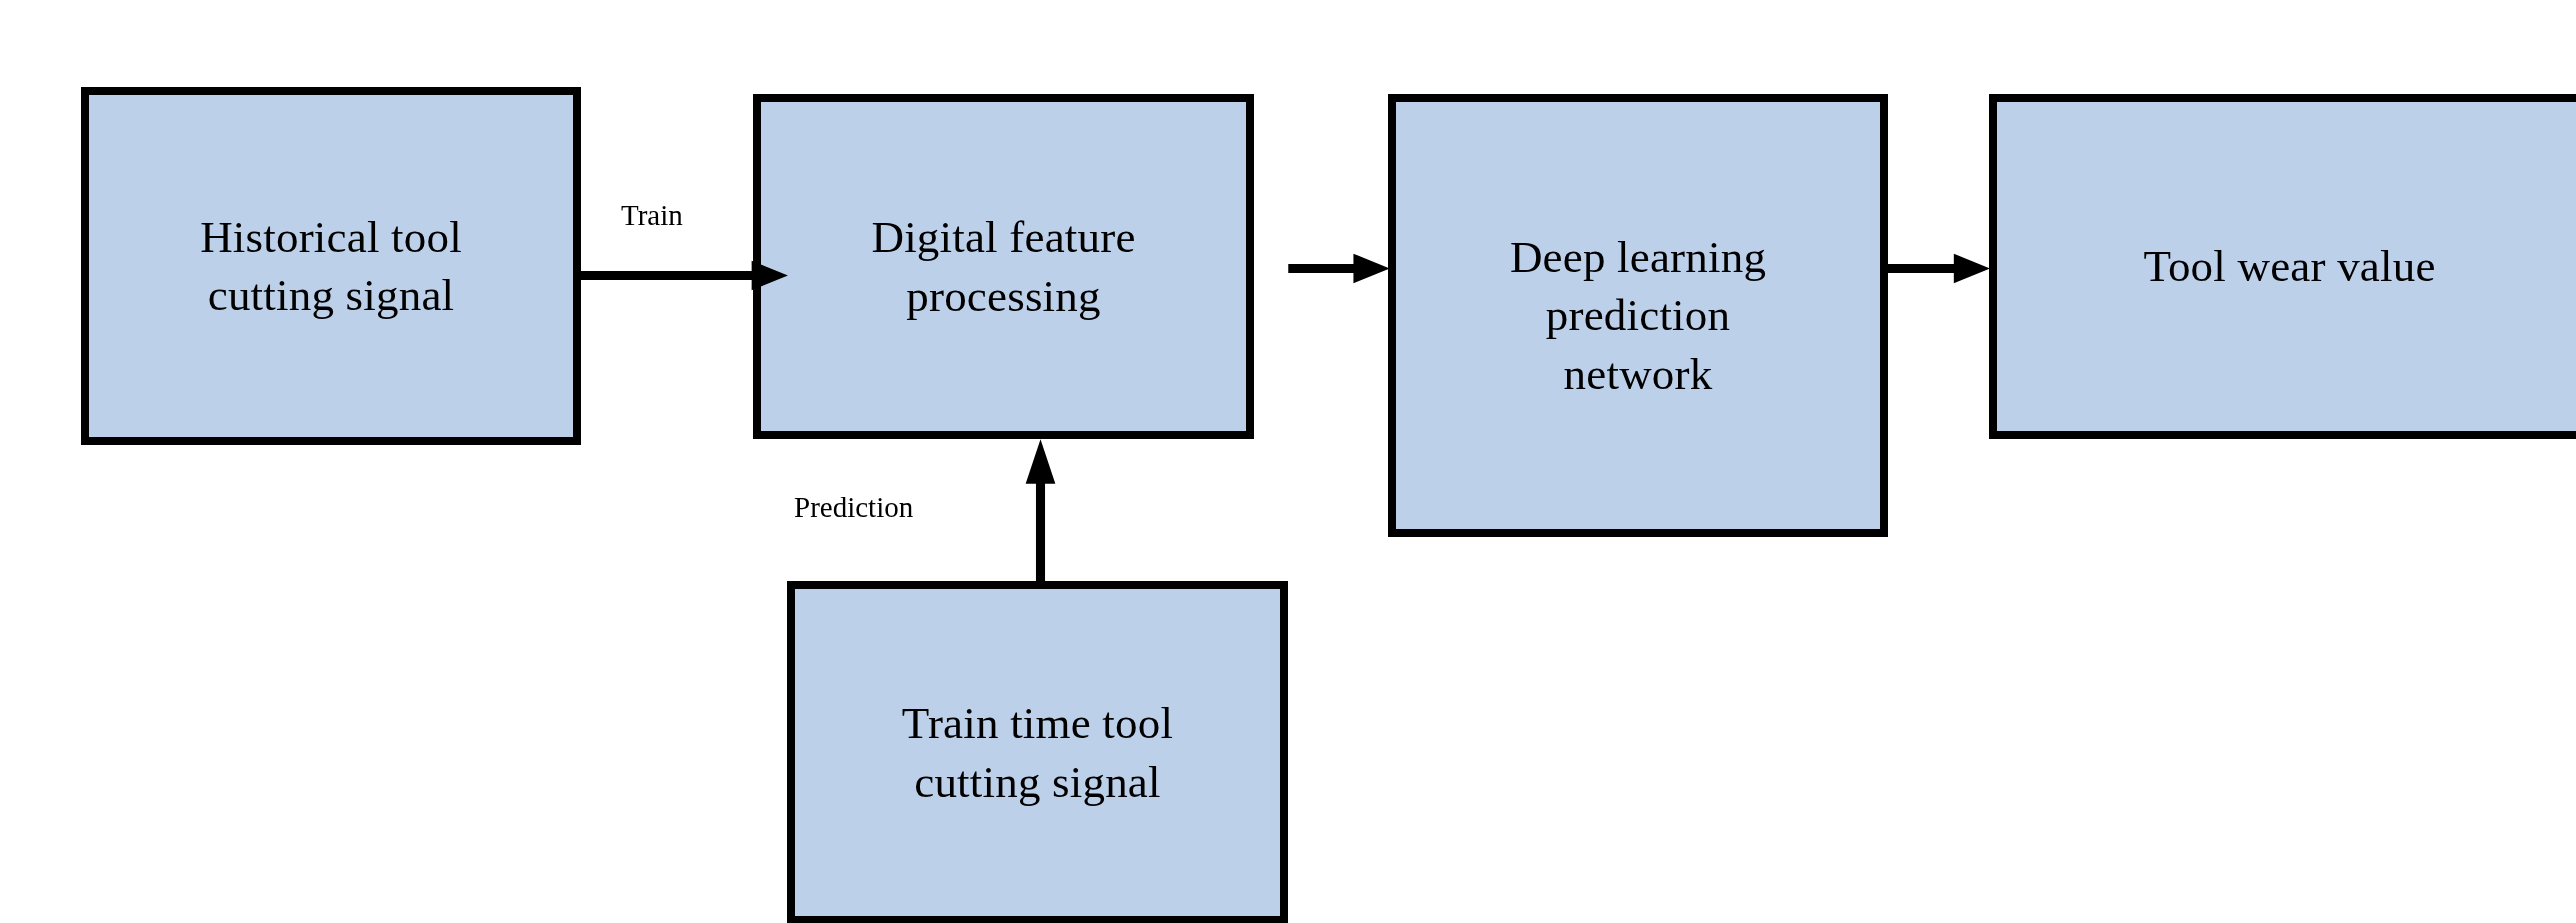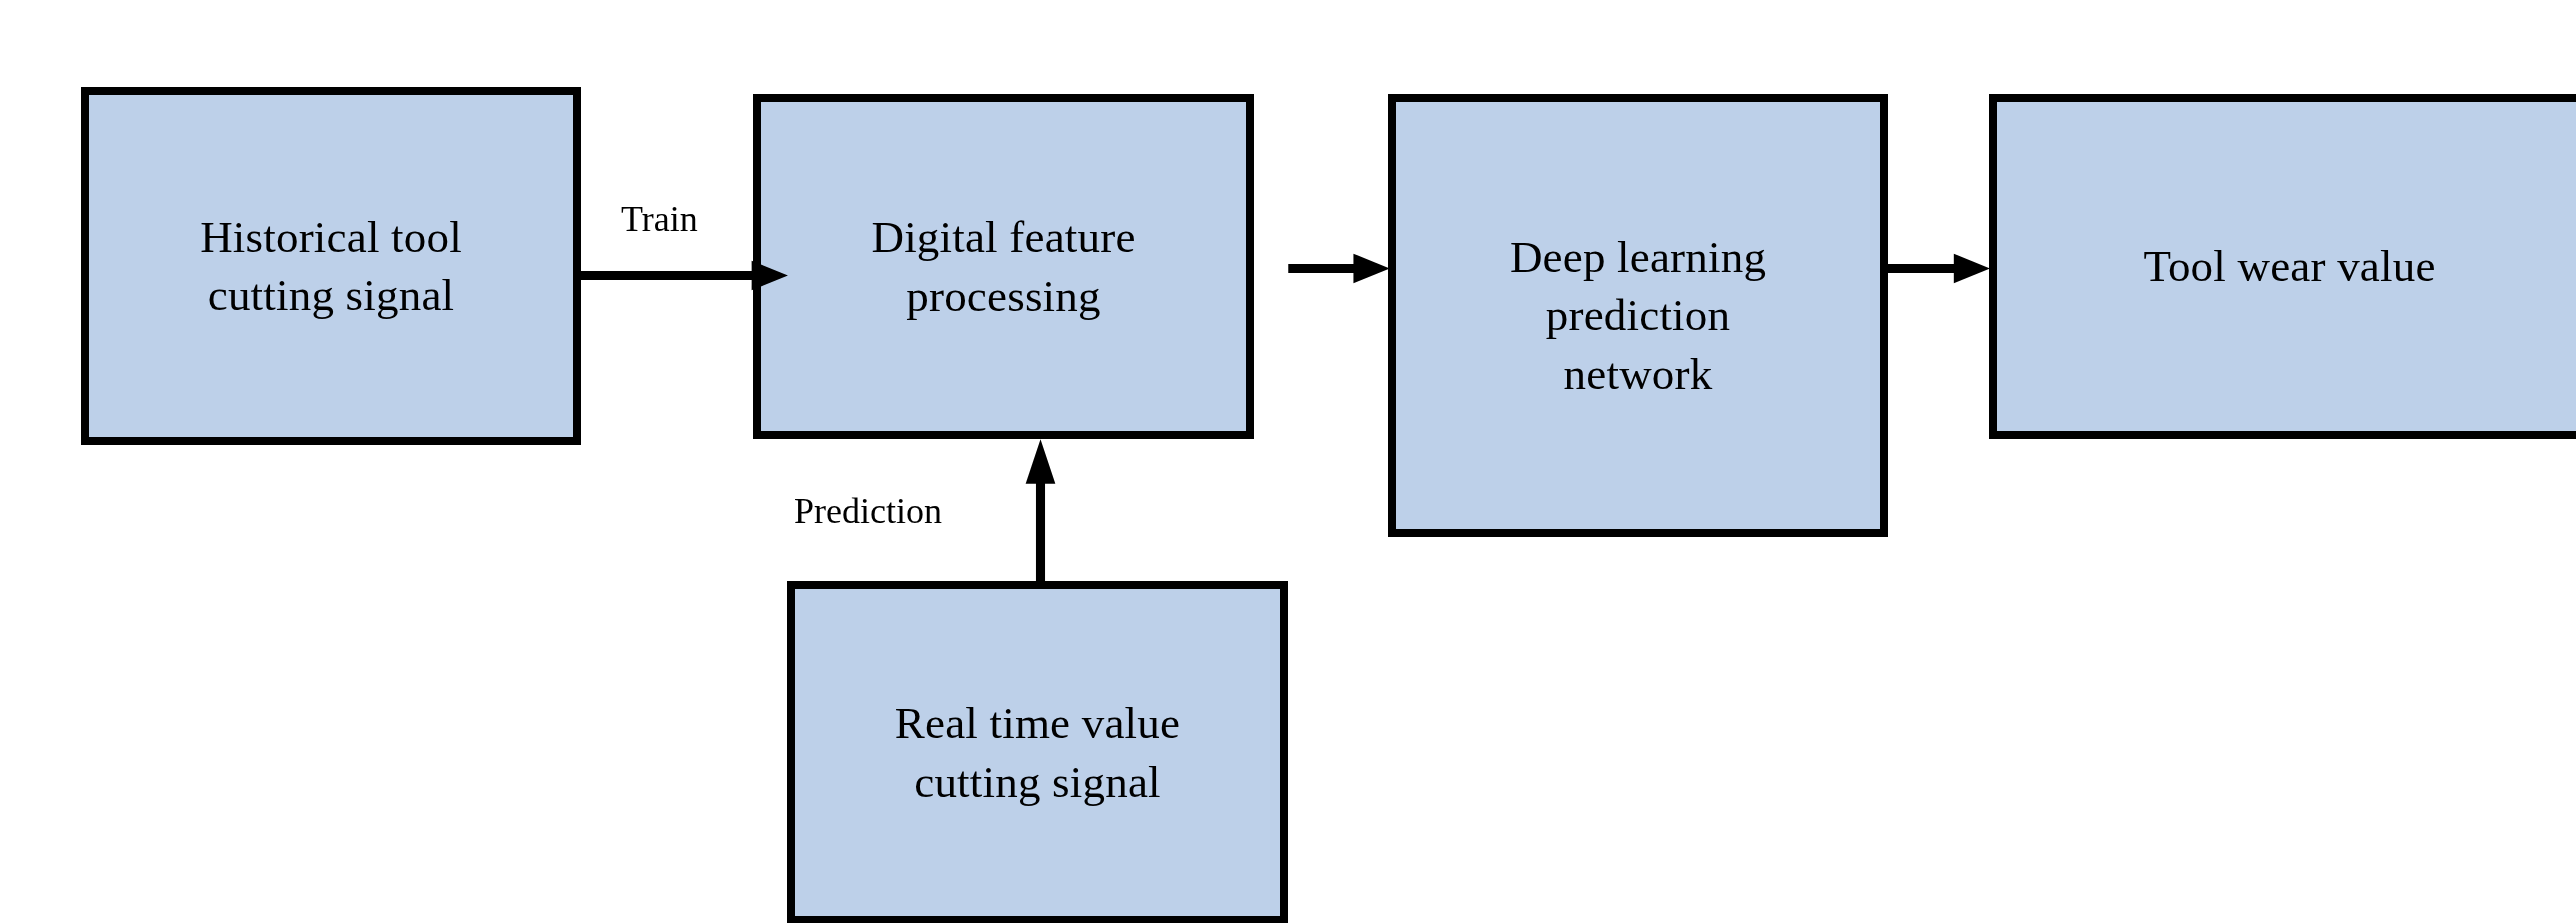--- a/index.html
+++ b/index.html
@@ -36,7 +36,7 @@
   }
   .edge-label {
     position: absolute;
-    font-size: 36px;
+    font-size: 29px;
     line-height: 1;
     color: #000000;
     white-space: nowrap;

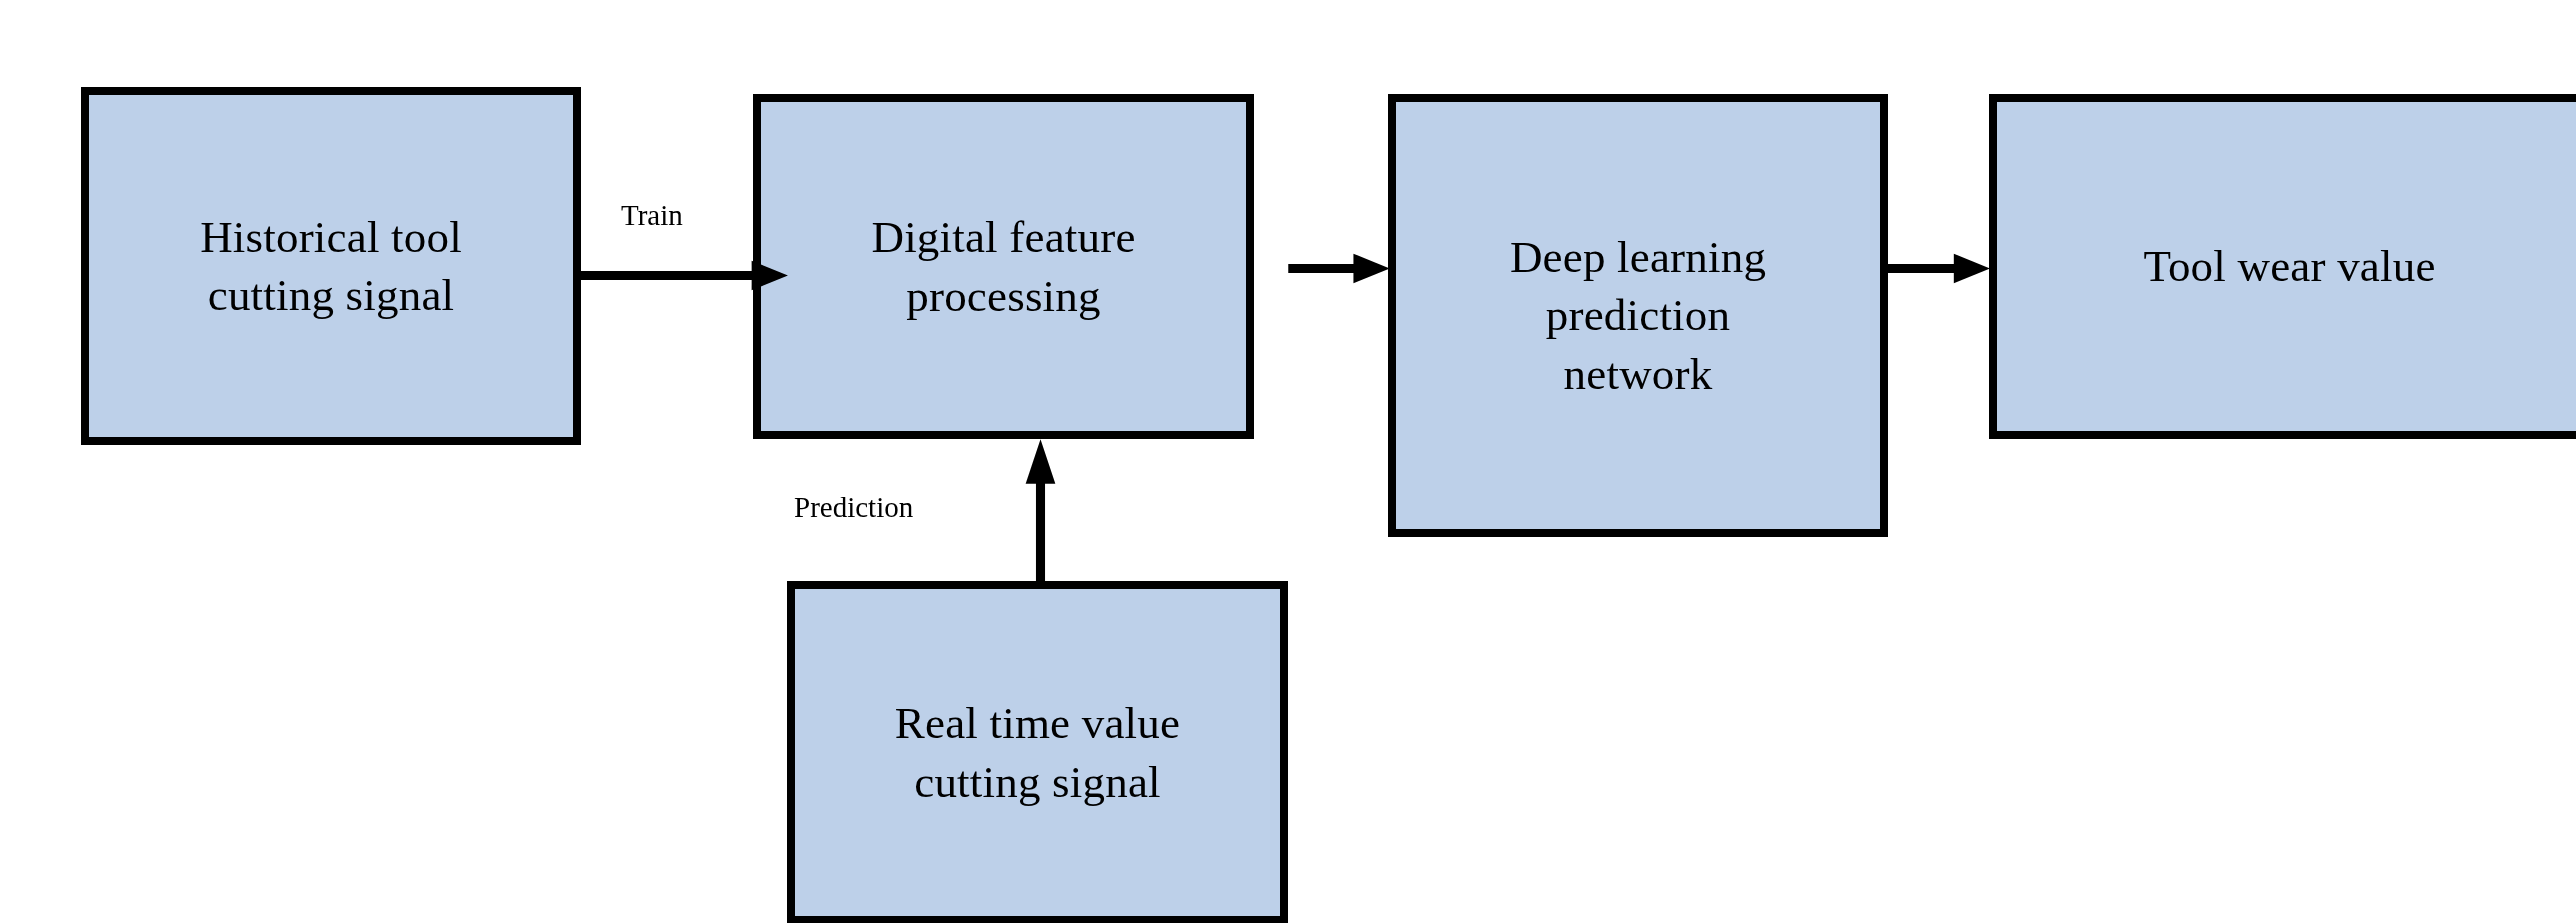--- a/index.html
+++ b/index.html
@@ -86,7 +86,7 @@
   </div>
 
   <div class="node" id="box-realtime">
-    <span class="node-label">Real time value
+    <span class="node-label">Train time tool
 cutting signal</span>
   </div>
 

